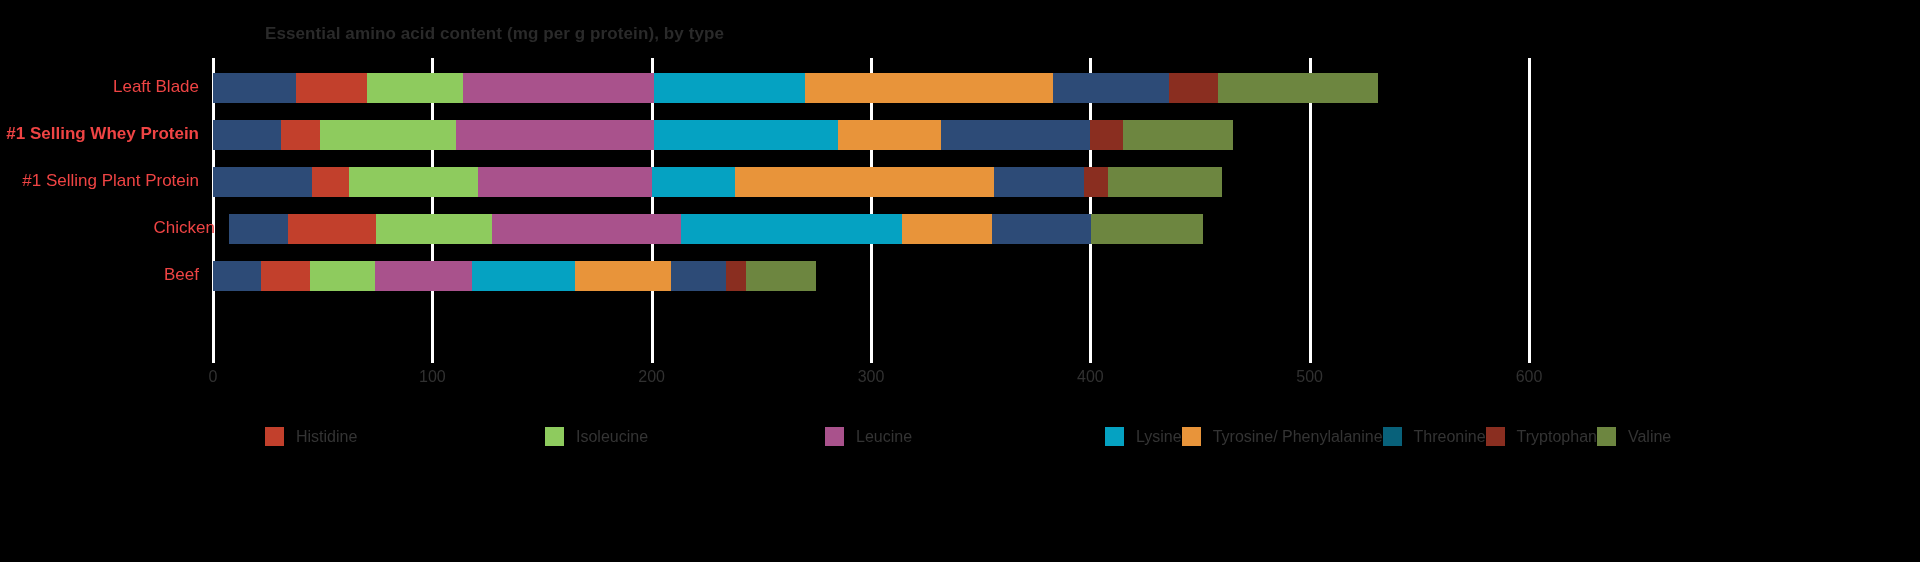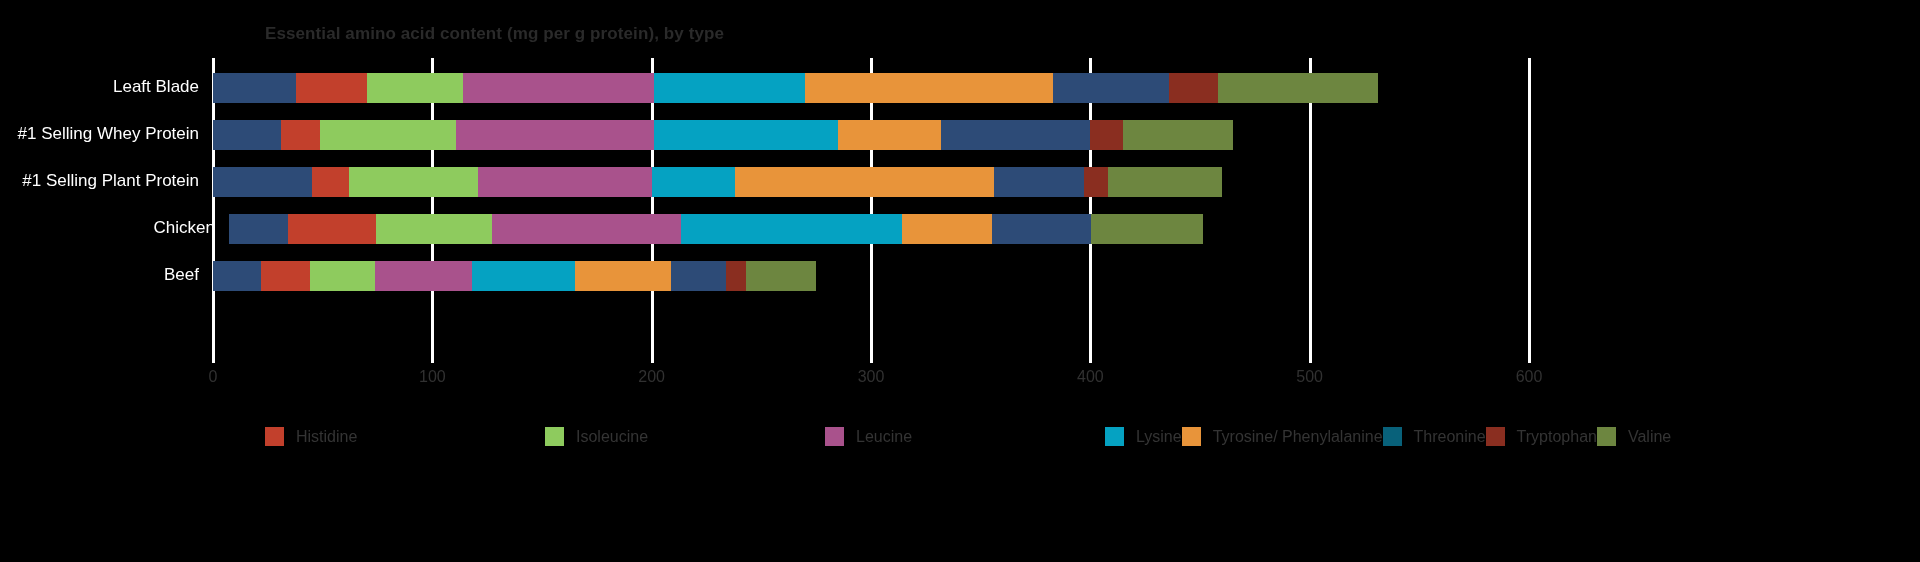--- a/index.html
+++ b/index.html
@@ -58,7 +58,7 @@
     height: 58px;
     line-height: 58px;
     font-size: 17px;
-    color: #ffffff;
+    color: #ef4444;
     white-space: nowrap;
     text-align: right;
   }

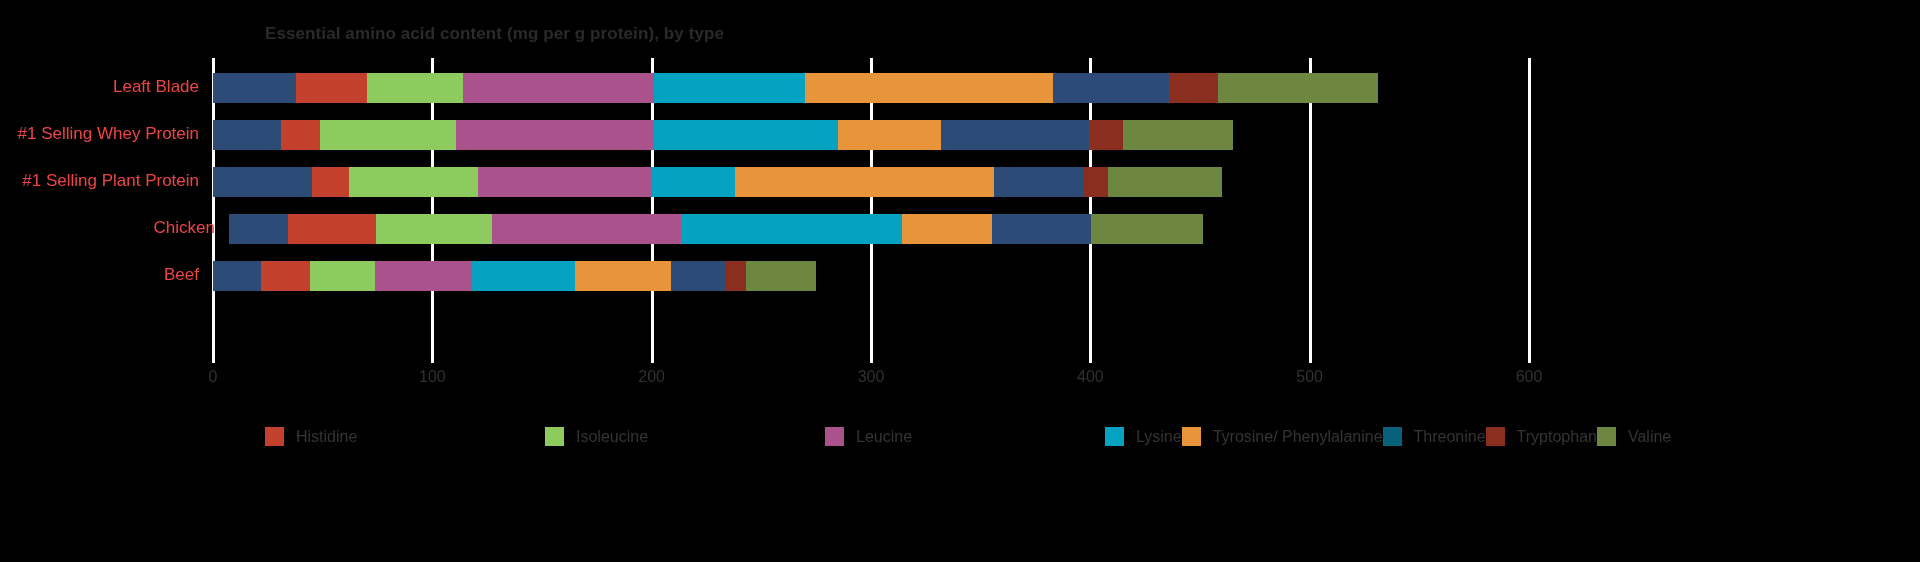--- a/index.html
+++ b/index.html
@@ -150,7 +150,7 @@
           </div>
         </div>
         <div class="bar-row" style="top: 47px; width: 1920px;">
-          <div class="row-label" style="right: 1721px;">#1 Selling Whey Protein</div>
+          <div class="row-label" style="right: 1721px; font-weight: bold;">#1 Selling Whey Protein</div>
           <div class="bar-track" style="left: 0px; width: 1920px;">
             <div class="bar-seg" title="#1 Selling Whey Protein — Cysteine/ Methionine: 31" style="left: 213px; width: 67.9933px; background: rgb(45, 75, 119);"></div>
             <div class="bar-seg" title="#1 Selling Whey Protein — Histidine: 18" style="left: 280.993px; width: 39.48px; background: rgb(194, 64, 44);"></div>

